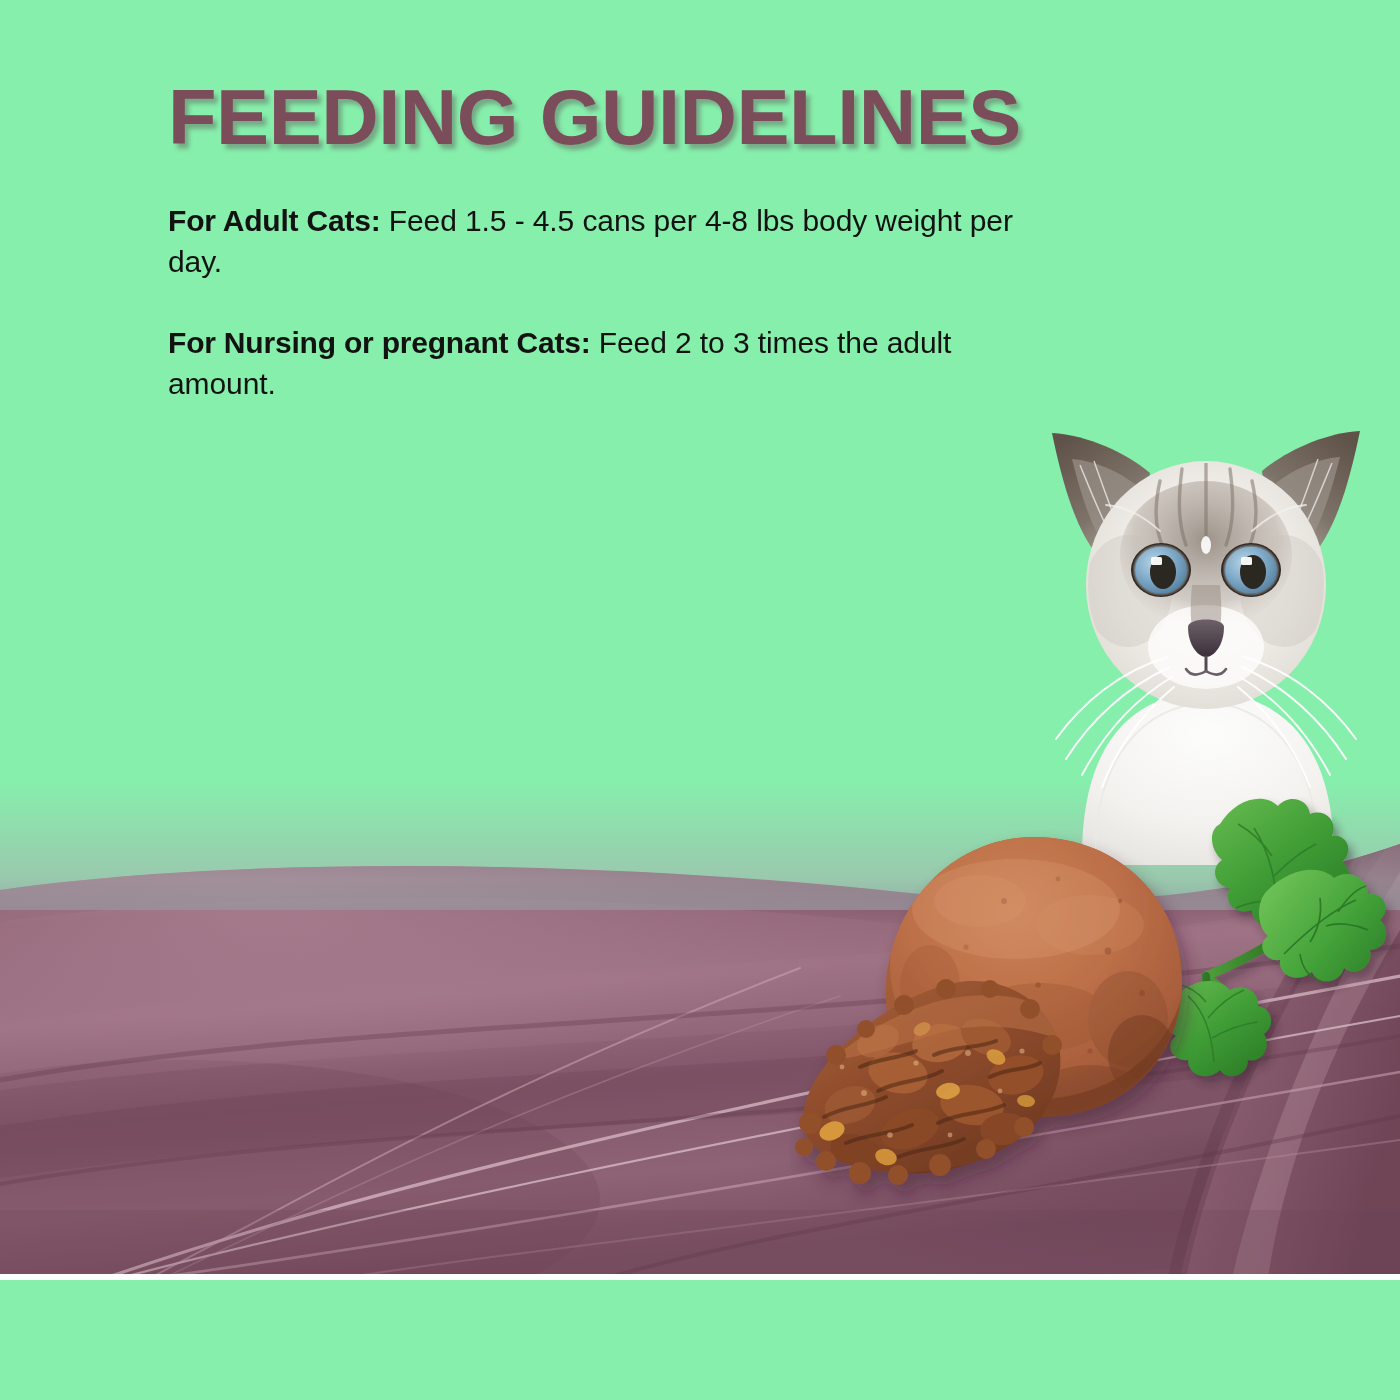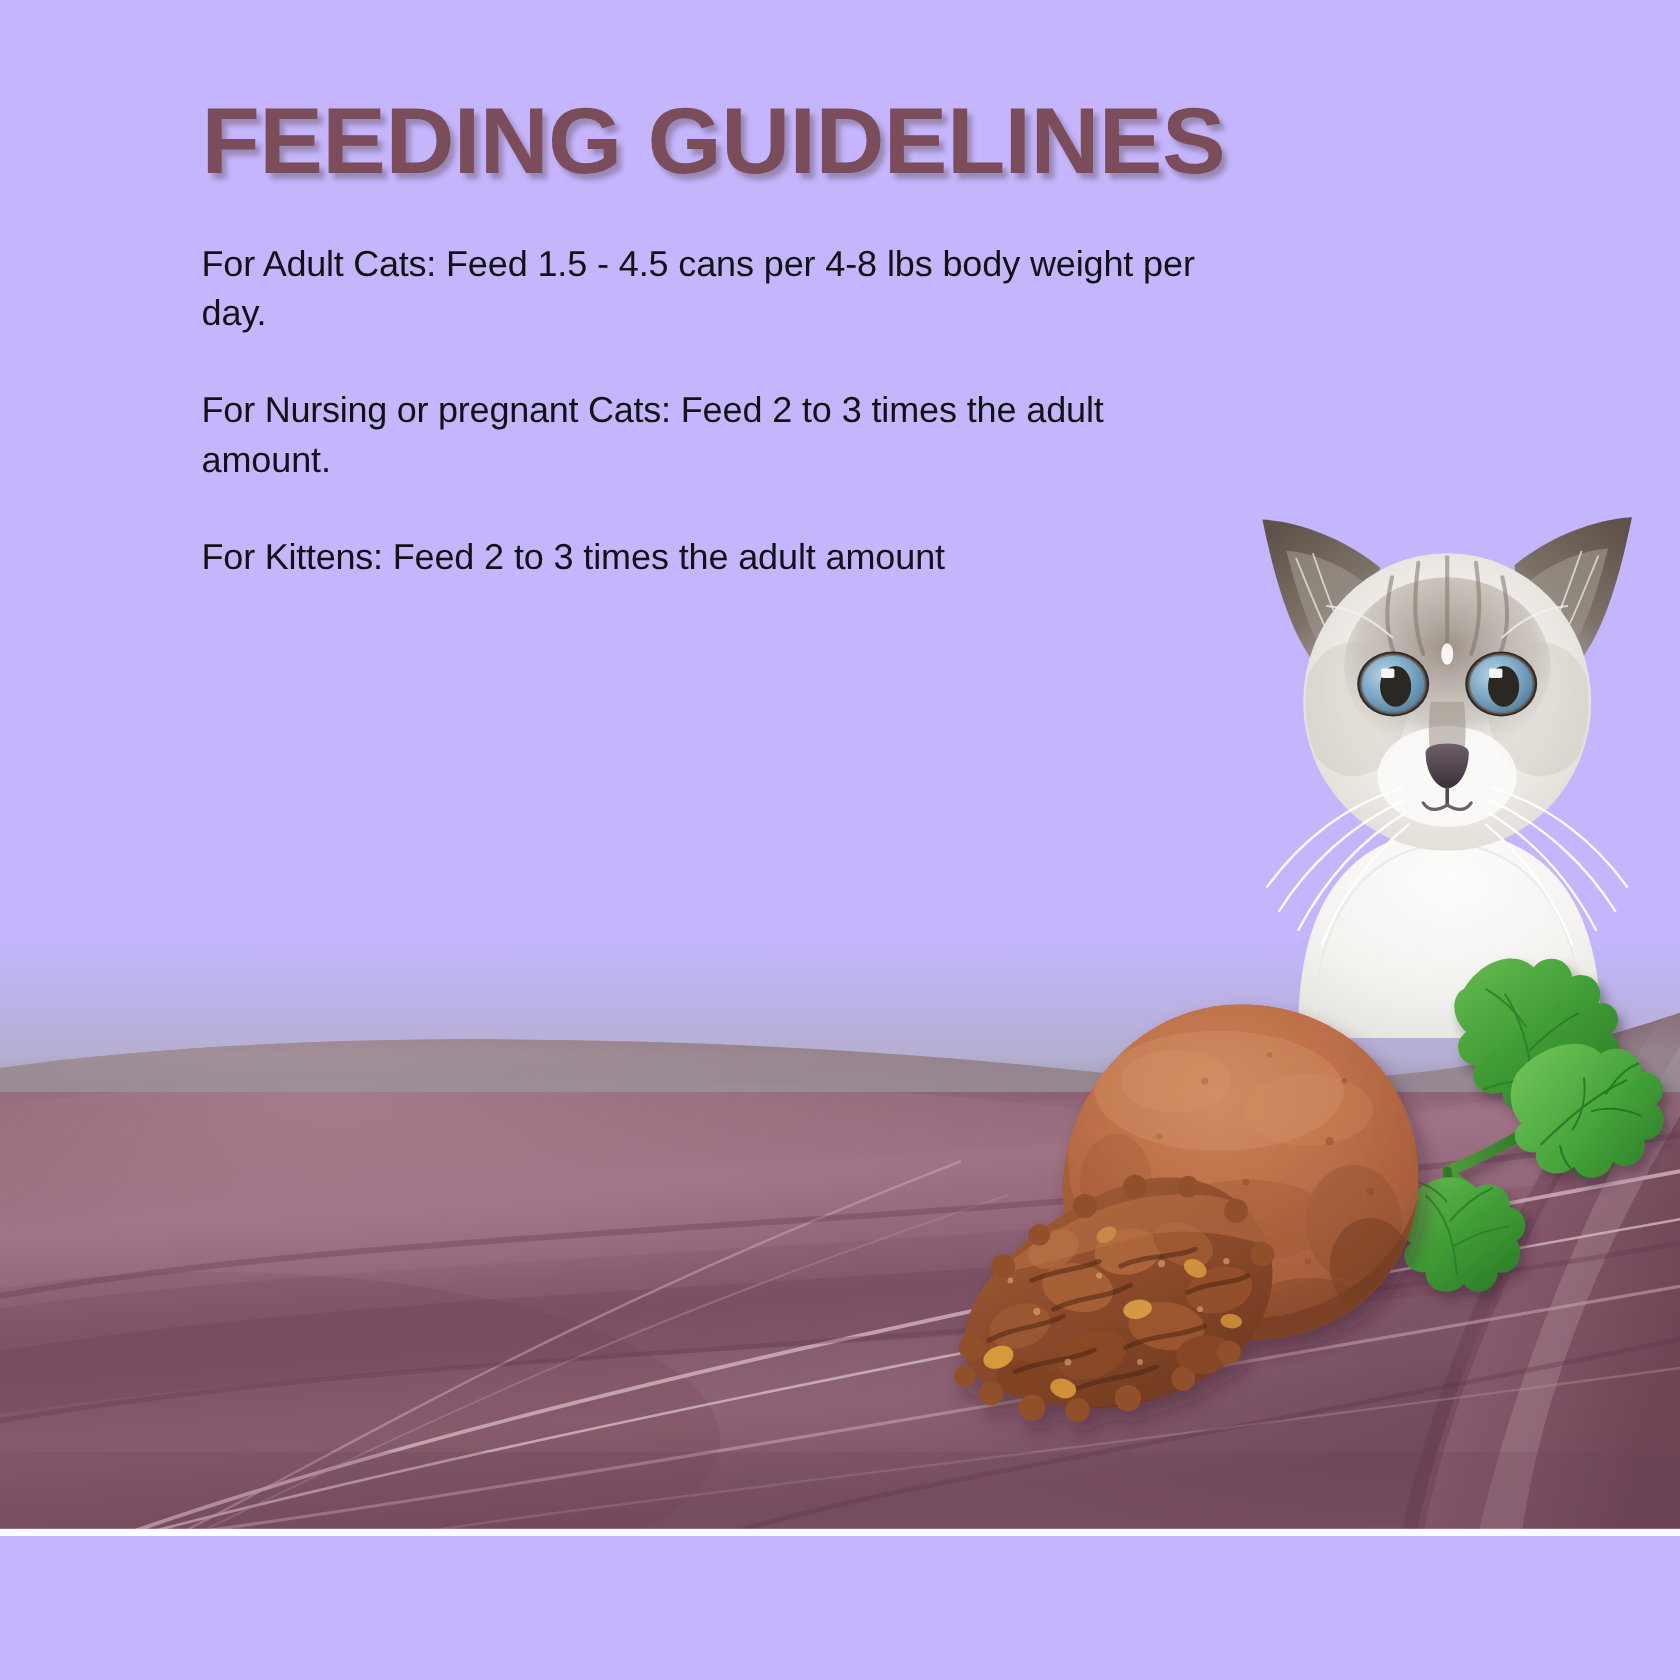--- a/index.html
+++ b/index.html
@@ -13,7 +13,7 @@
   .page{
     position:relative;
     width:1400px; height:1400px;
-    background:#c4b5fd;
+    background:#86efac;
     overflow:hidden;
   }
 

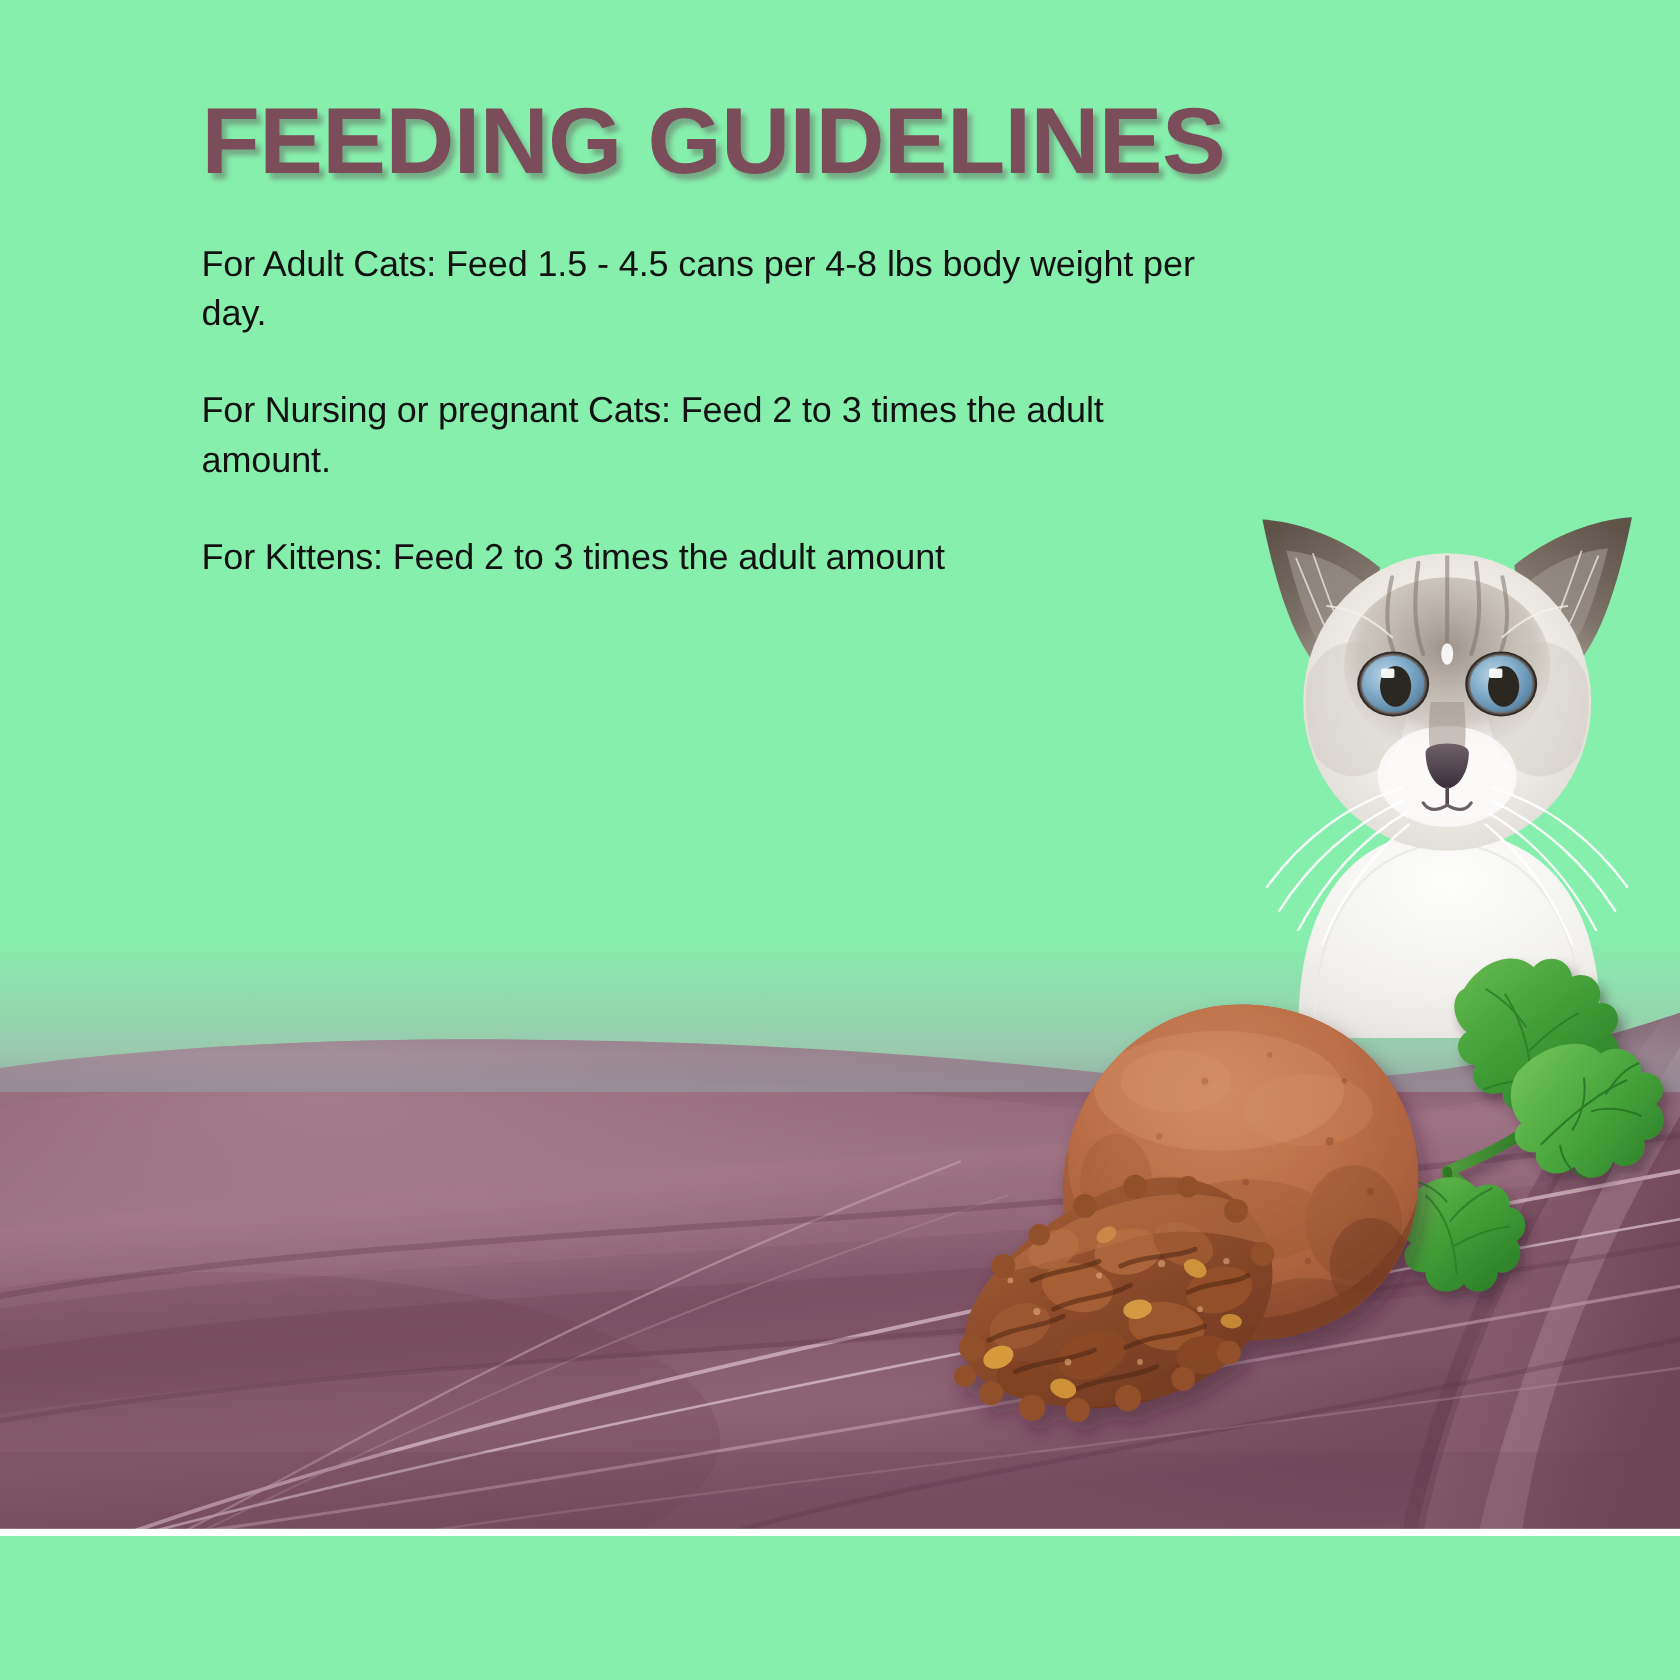--- a/index.html
+++ b/index.html
@@ -46,7 +46,7 @@
   }
   .para{ margin-bottom:40px; }
   .para:last-child{ margin-bottom:0; }
-  .para b{ font-weight:400; letter-spacing:-0.2px; }
+  .para b{ font-weight:700; letter-spacing:-0.2px; }
   .para .rest{ font-weight:400; }
   .para.plain{ font-weight:400; }
 

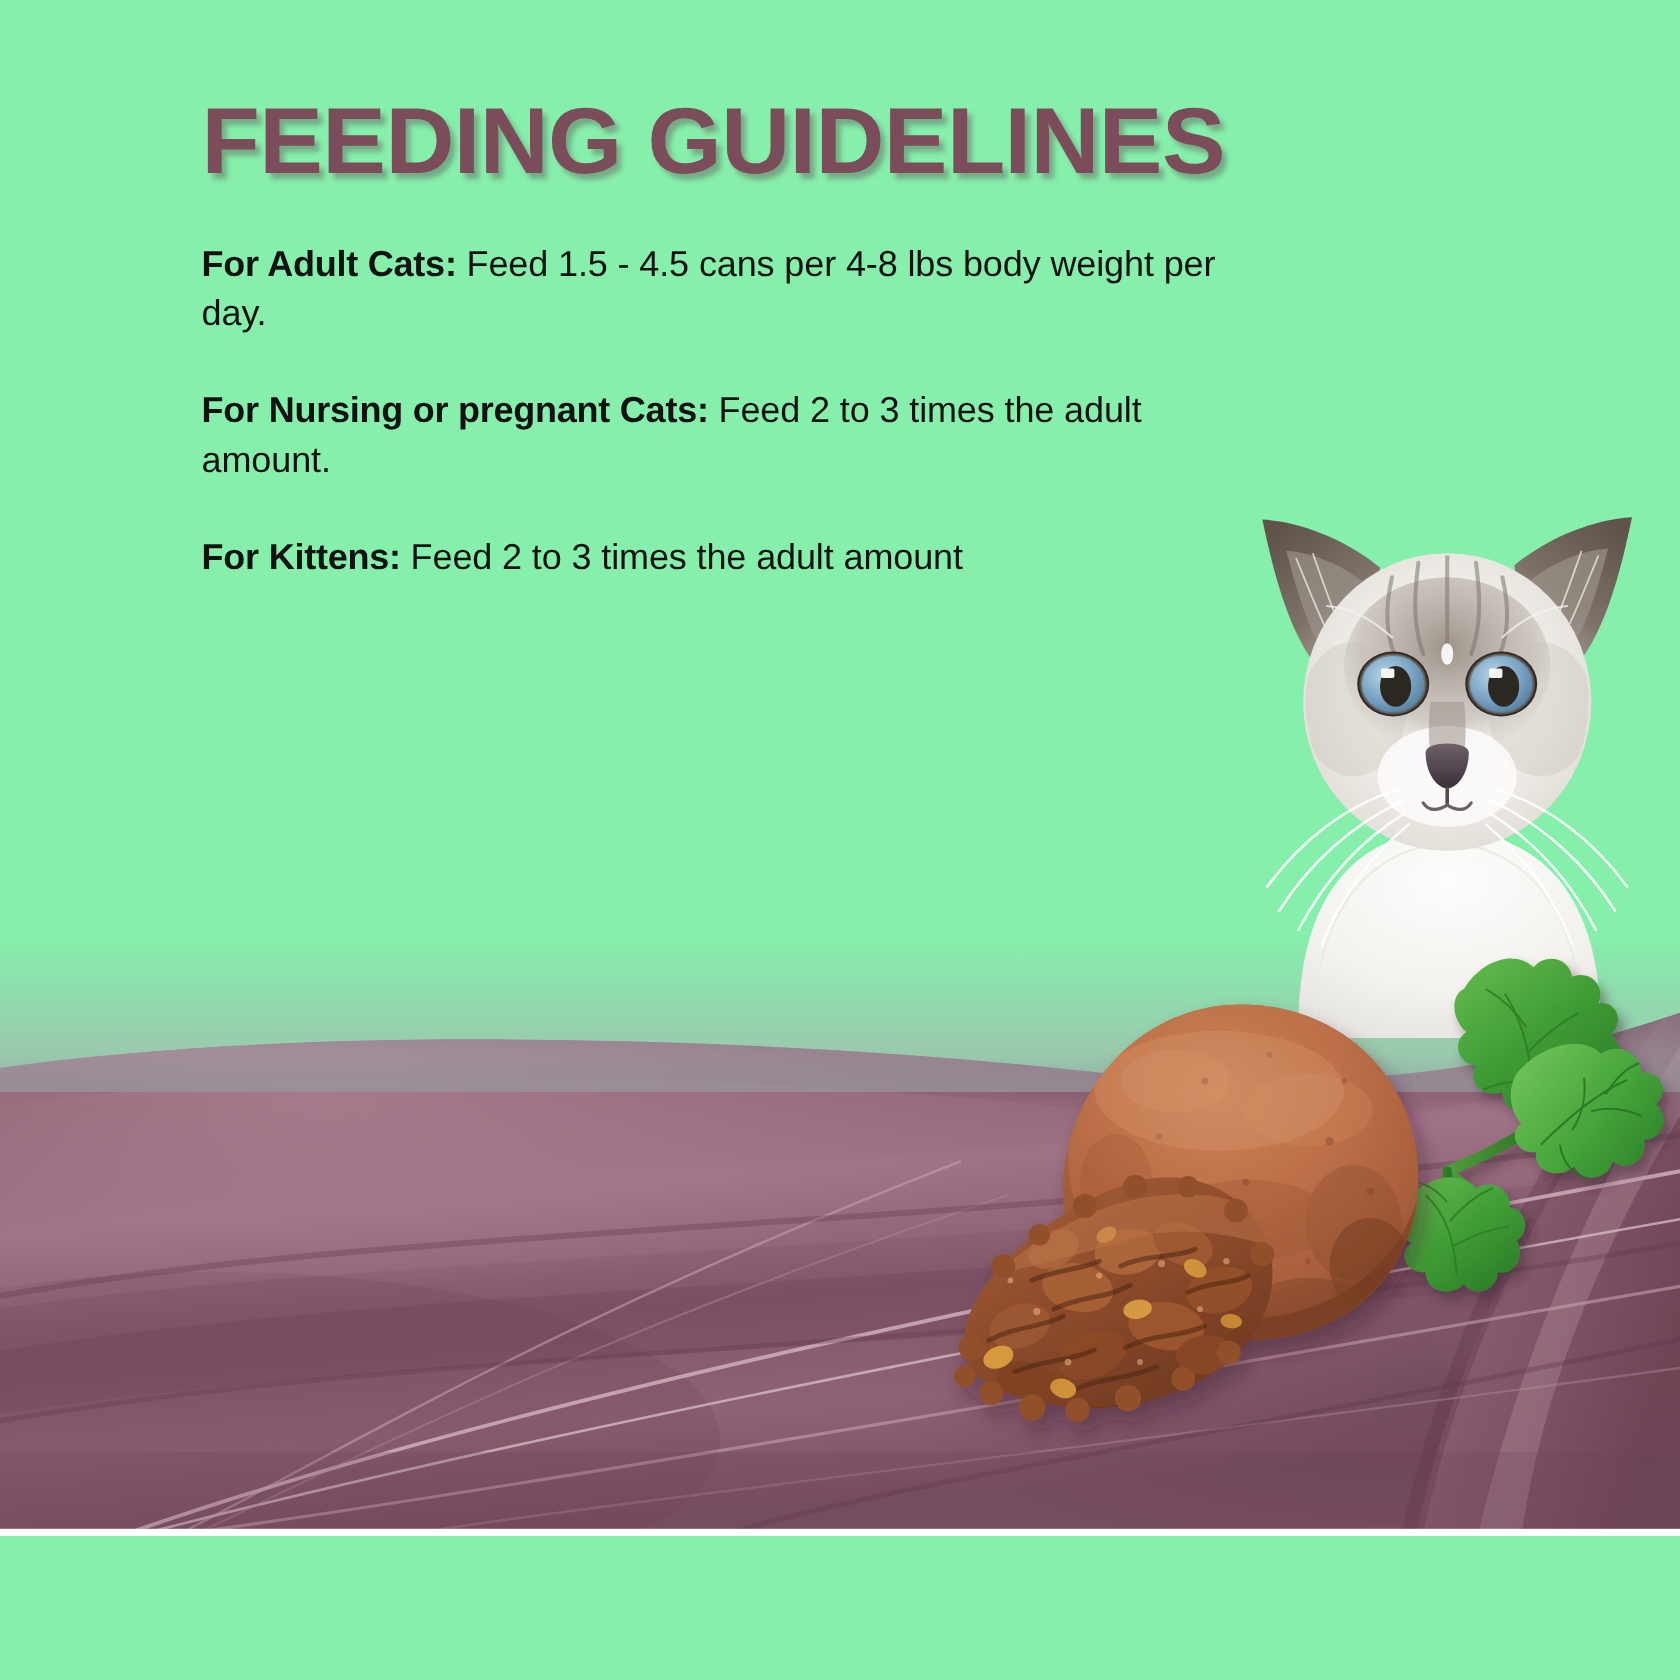--- a/index.html
+++ b/index.html
@@ -512,9 +512,6 @@
       <b>For Nursing or pregnant Cats:</b><span class="rest"> Feed 2 to 3 times the adult amount.</span>
     </div>
 
-    <div class="para">
-      <b>For Kittens:</b><span class="rest"> Feed 2 to 3 times the adult amount</span>
-    </div>
 
 
   </div>

